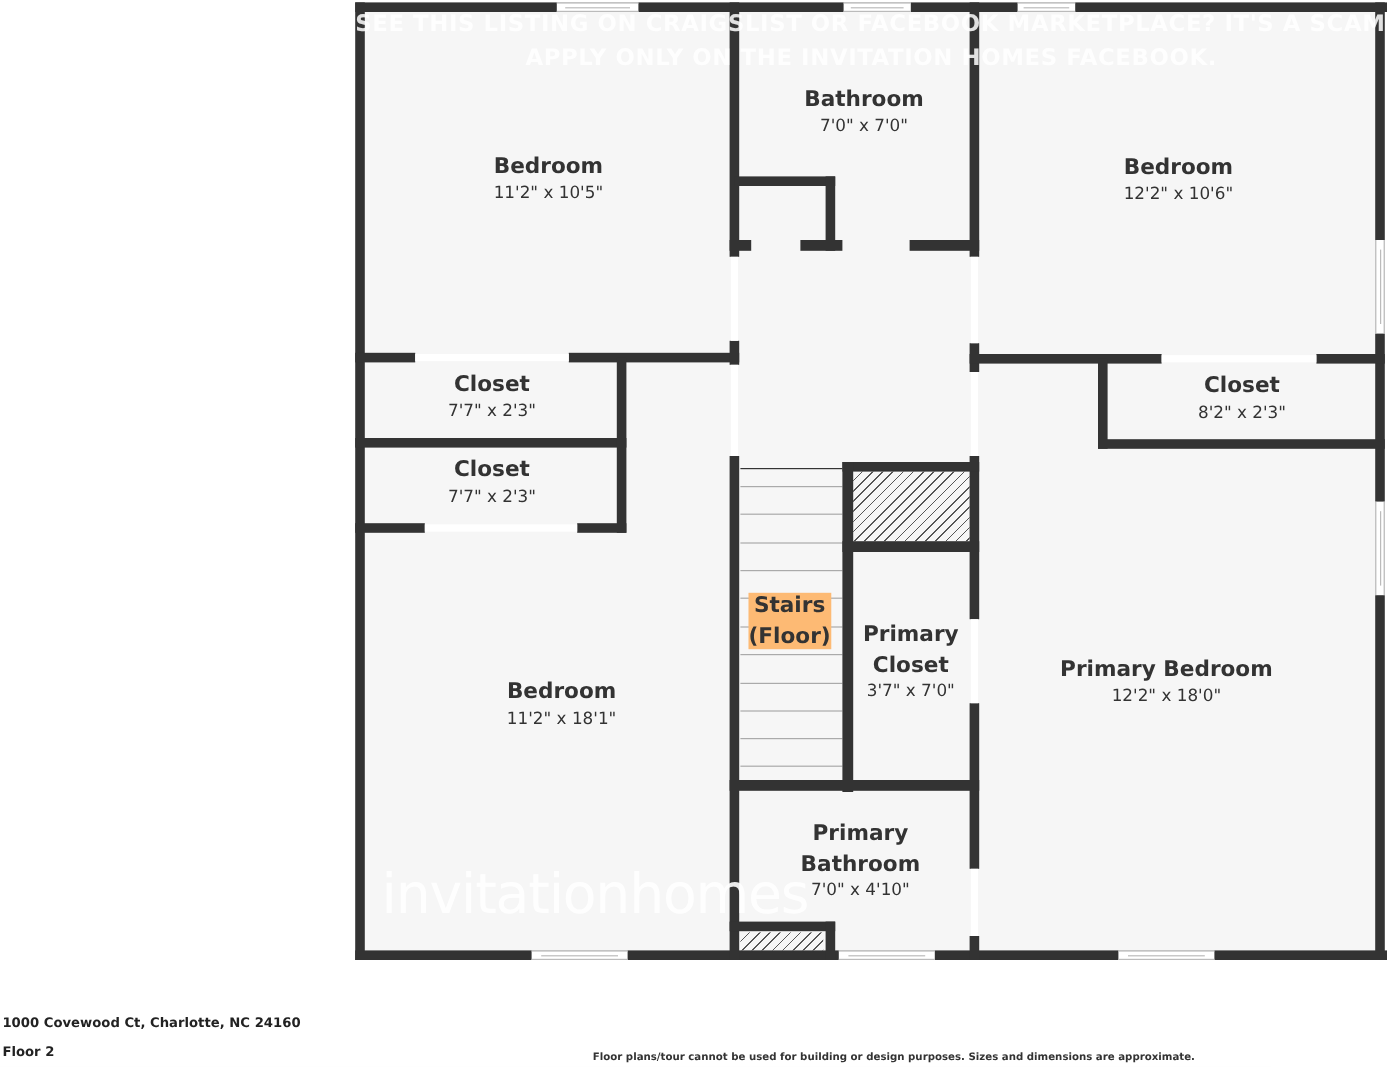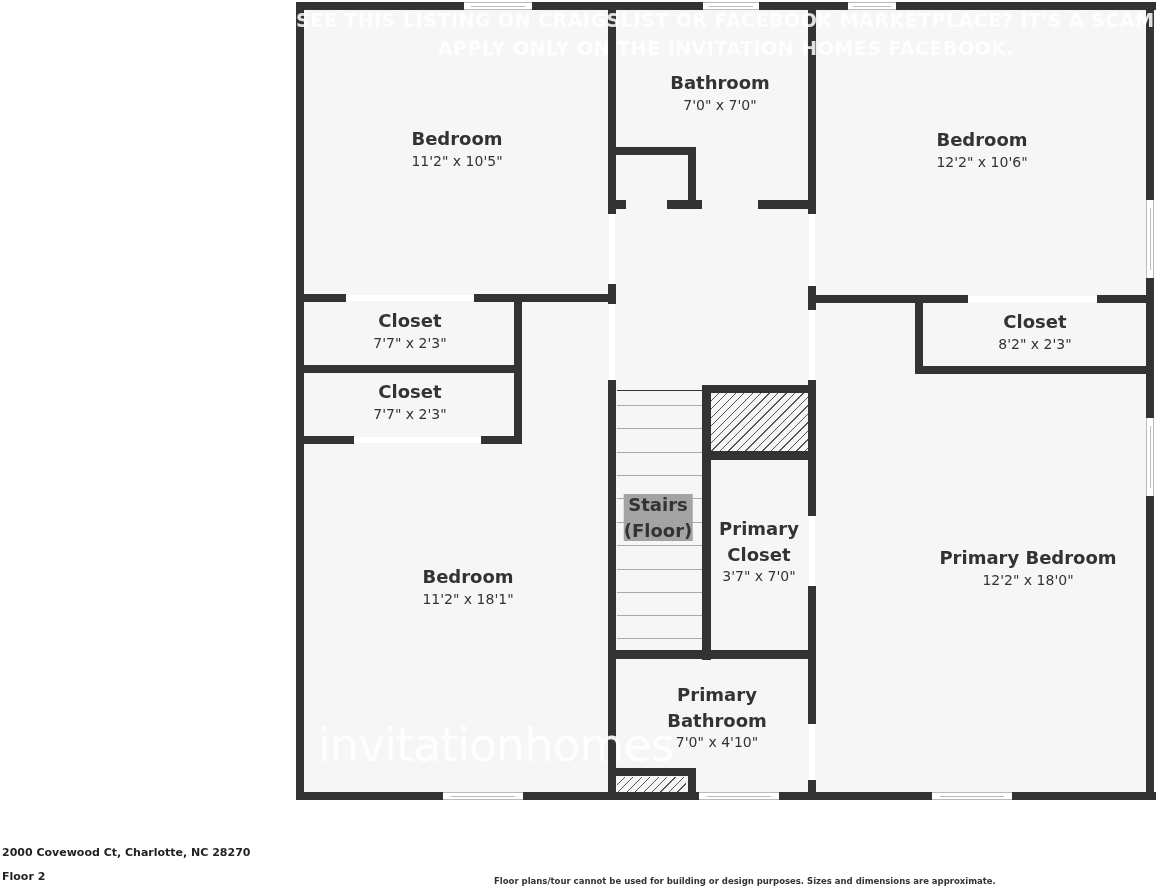--- a/index.html
+++ b/index.html
@@ -161,7 +161,7 @@
     <span class="room-name">Bedroom</span>
     <span class="room-dim">11'2" x 18'1"</span>
   </div>
-  <div class="room-label" style="left:658px;top:494px;background:#a3a3a3;">
+  <div class="room-label" style="left:658px;top:494px;background:#fdba74;">
     <span class="room-name">Stairs</span>
     <span class="room-name" style="margin-top:4px;">(Floor)</span>
   </div>

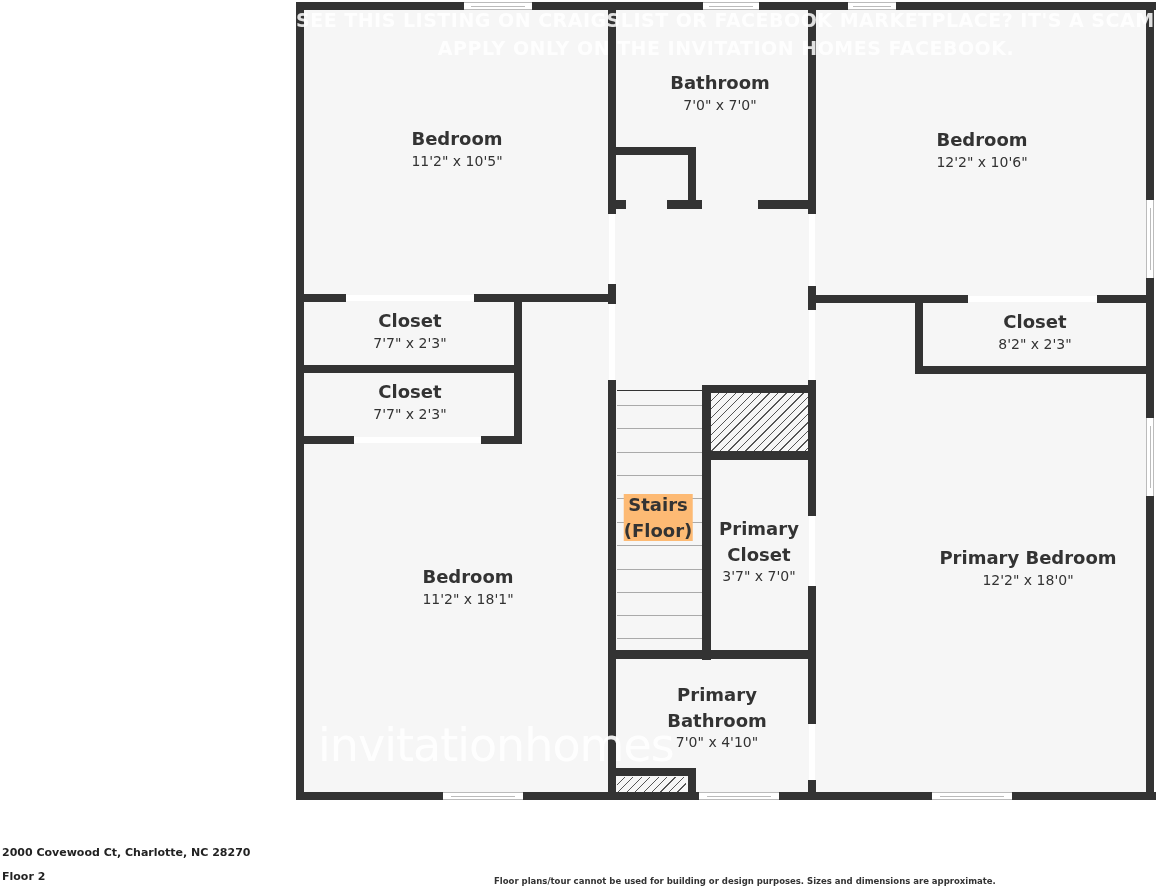--- a/index.html
+++ b/index.html
@@ -170,7 +170,7 @@
     <span class="room-name" style="margin-top:4px;">Closet</span>
     <span class="room-dim">3'7" x 7'0"</span>
   </div>
-  <div class="room-label" style="left:1028px;top:547px;">
+  <div class="room-label" style="left:972px;top:547px;">
     <span class="room-name">Primary Bedroom</span>
     <span class="room-dim">12'2" x 18'0"</span>
   </div>

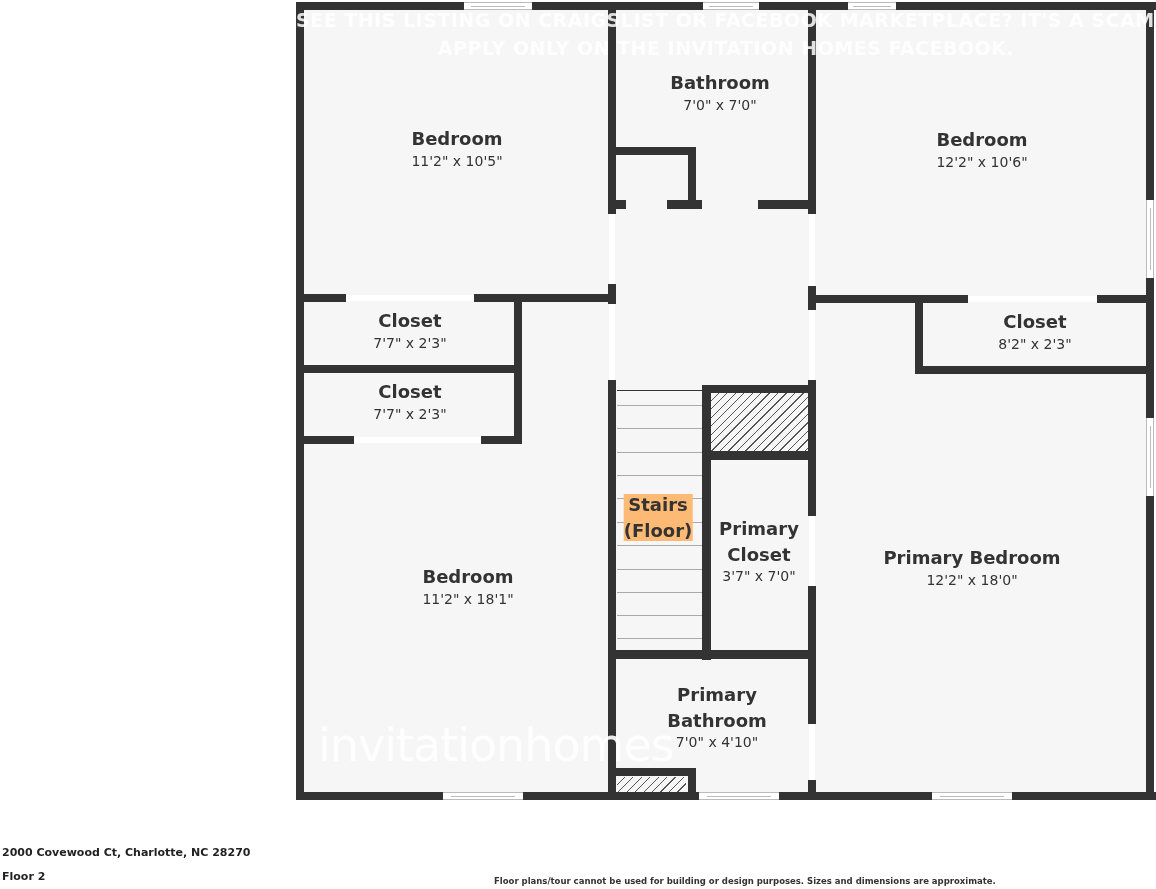--- a/index.html
+++ b/index.html
@@ -181,7 +181,7 @@
   </div>
 </div>
 
-<div class="footer-text" style="left:2px;top:846px;">2000 Covewood Ct, Charlotte, NC 28270</div>
+<div class="footer-text" style="left:2px;top:846px;">1000 Covewood Ct, Charlotte, NC 24160</div>
 <div class="footer-text" style="left:2px;top:870px;">Floor 2</div>
 <div class="disclaimer" style="left:494px;top:876px;">Floor plans/tour cannot be used for building or design purposes. Sizes and dimensions are approximate.</div>
 

